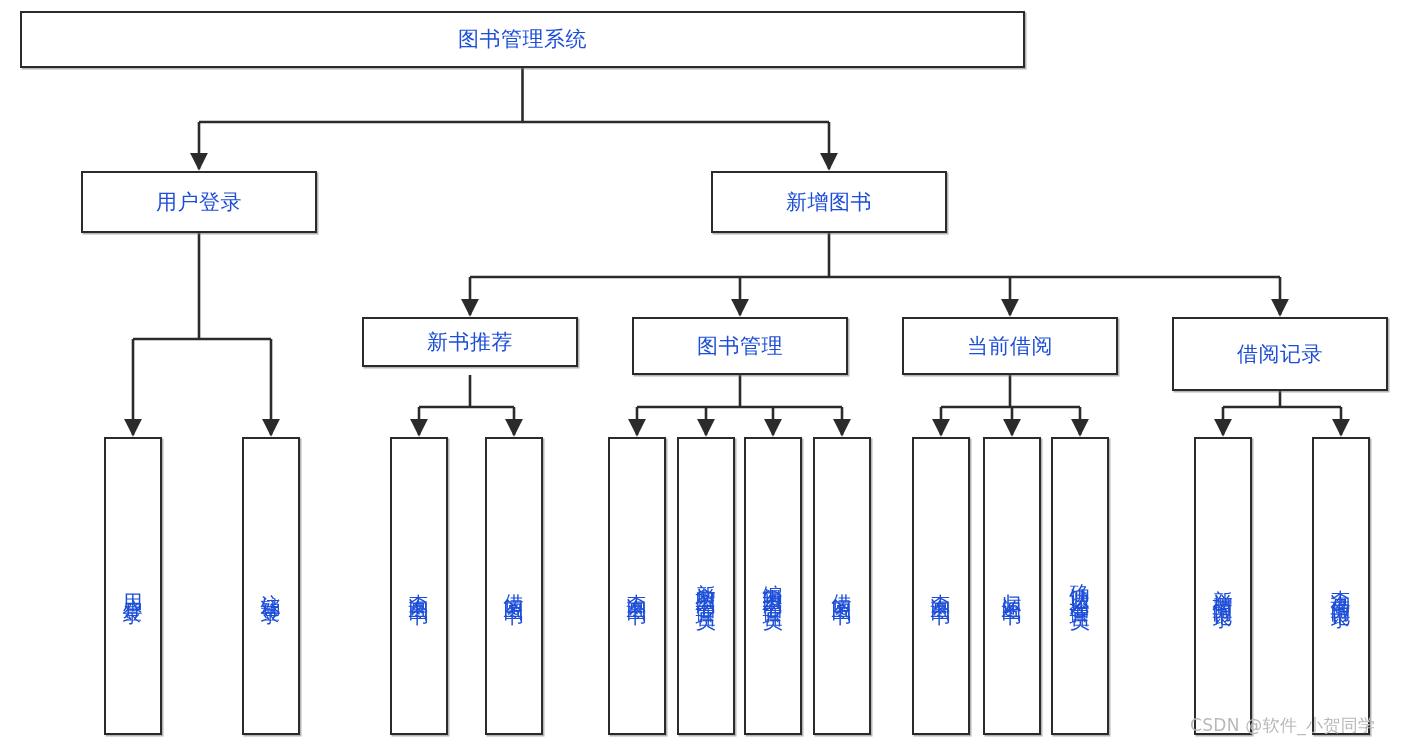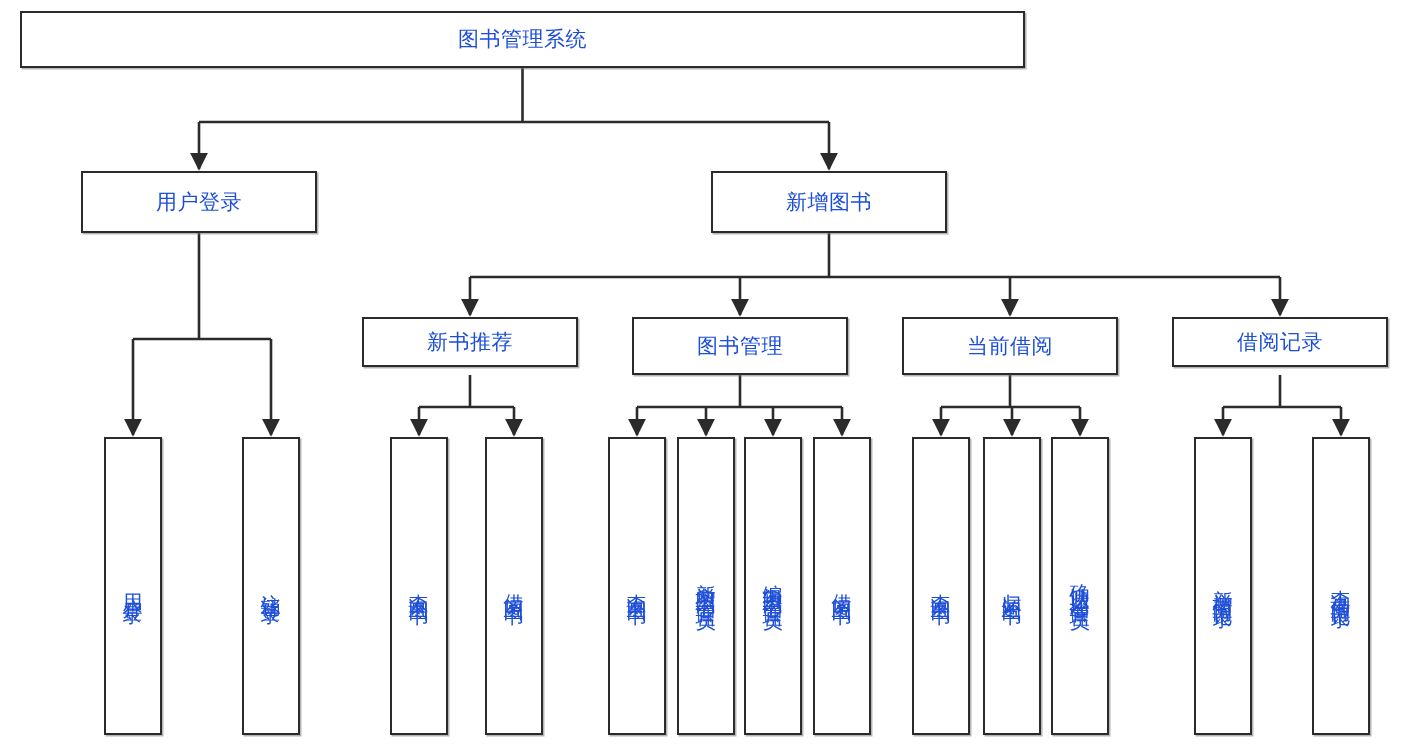--- a/index.html
+++ b/index.html
@@ -140,7 +140,7 @@
       <div class="node horiz" style="left: 902px; top: 317px; width: 216px; height: 58px;">
         <span class="node-label">当前借阅</span>
       </div>
-      <div class="node horiz" style="left: 1172px; top: 317px; width: 216px; height: 50px;">
+      <div class="node horiz" style="left: 1172px; top: 317px; width: 216px; height: 74px;">
         <span class="node-label">借阅记录</span>
       </div>
       <div class="node vert" style="left: 104px; top: 437px; width: 58px; height: 298px;">

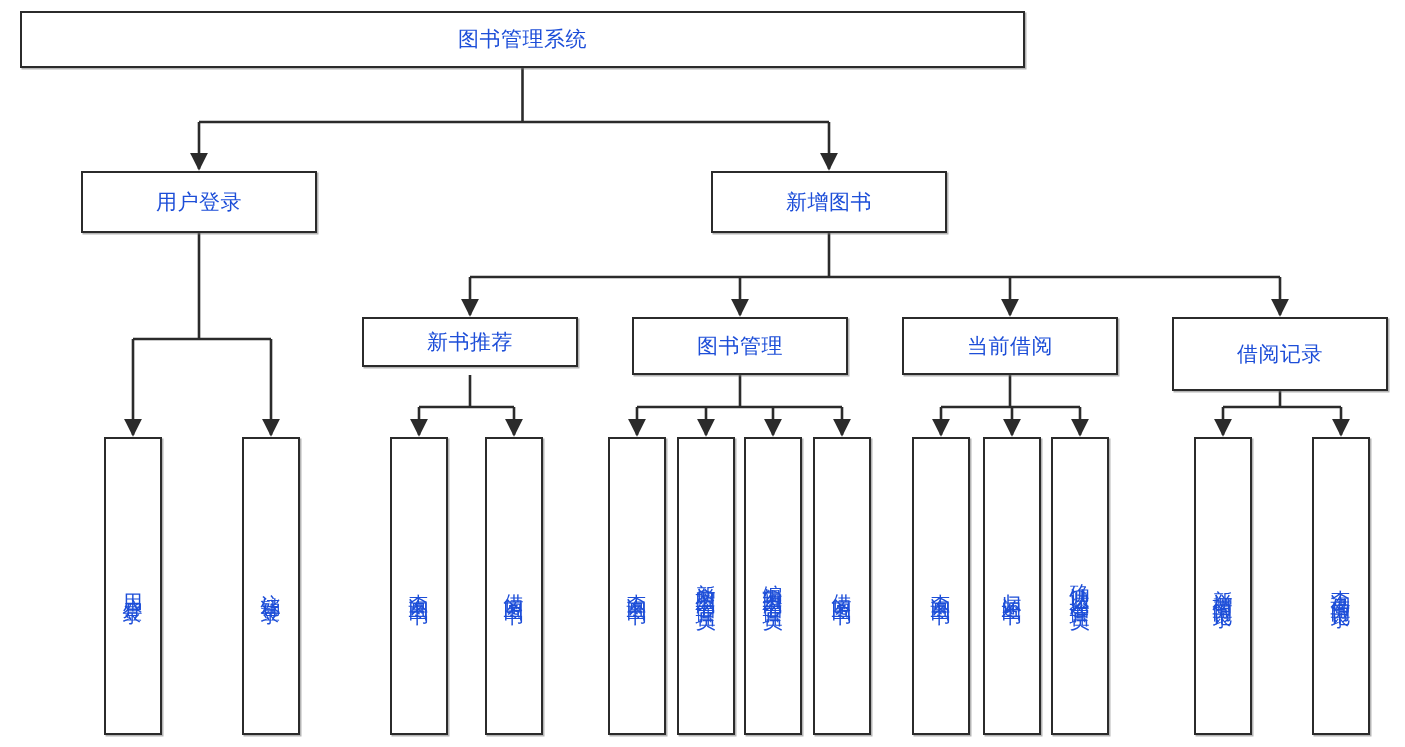--- a/index.html
+++ b/index.html
@@ -184,6 +184,7 @@
       </div>
     </div>
 
+  <div id="watermark">CSDN @软件_小贺同学</div>
 </div>
 
 </body></html>

